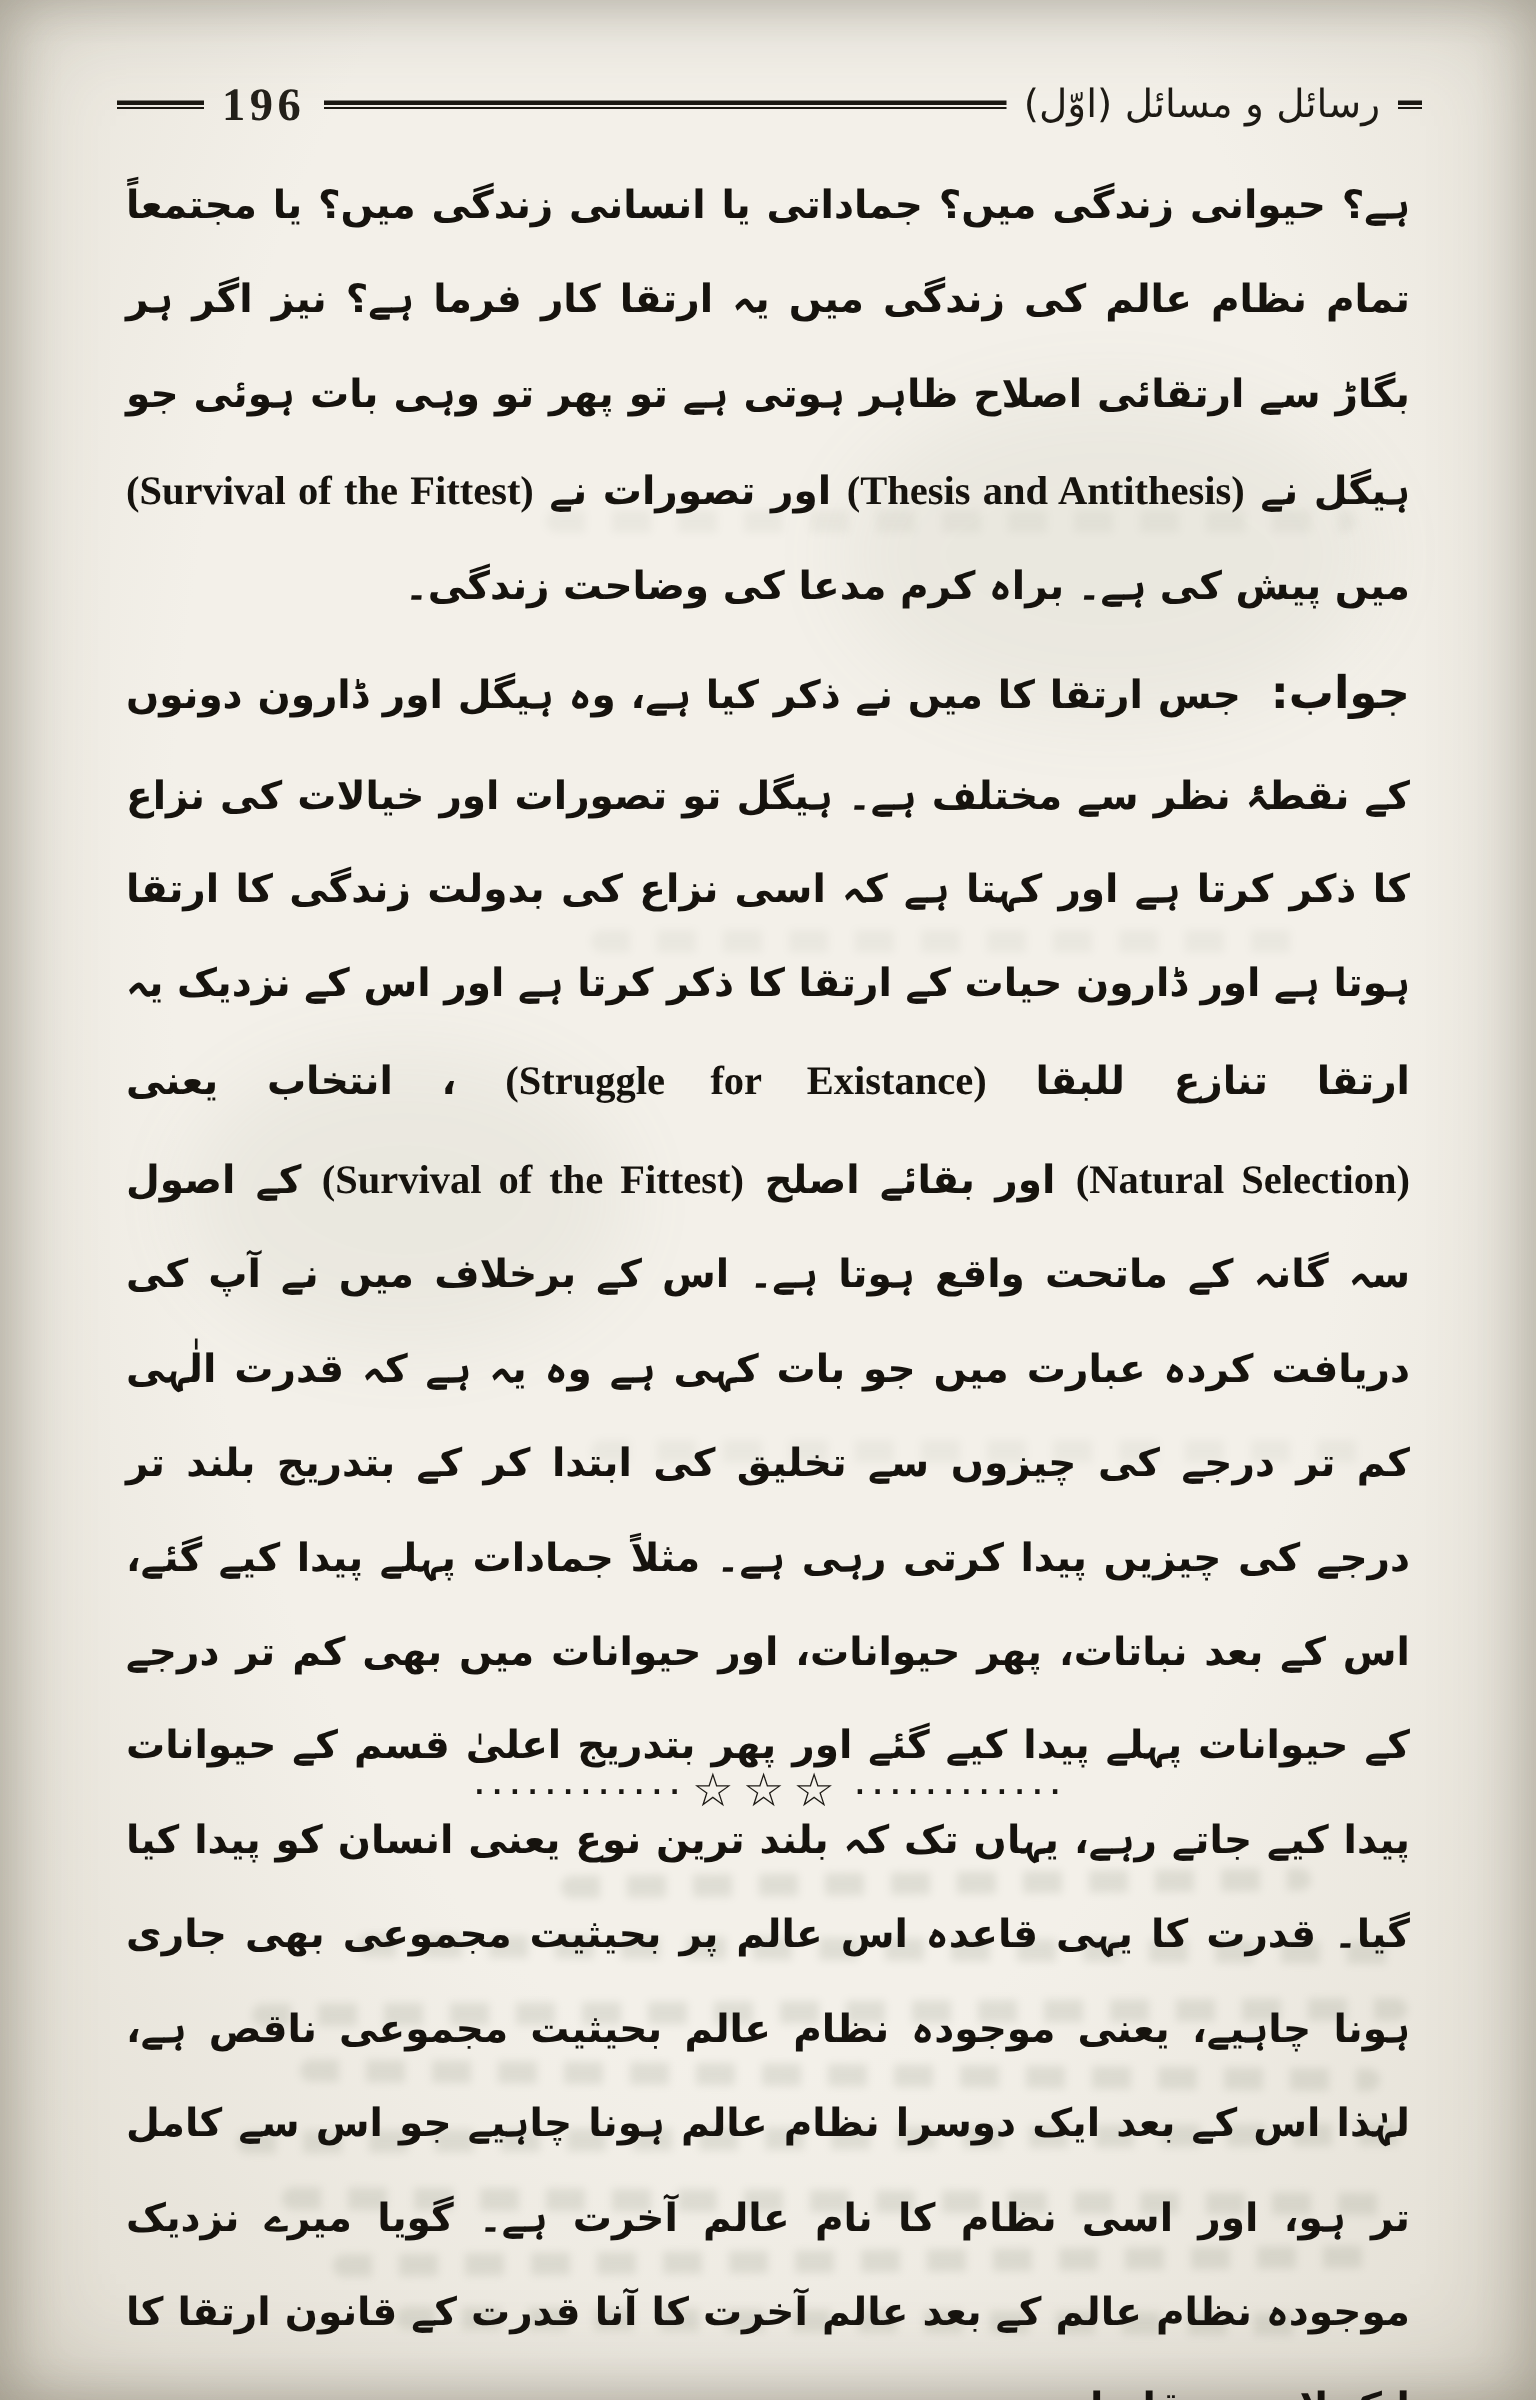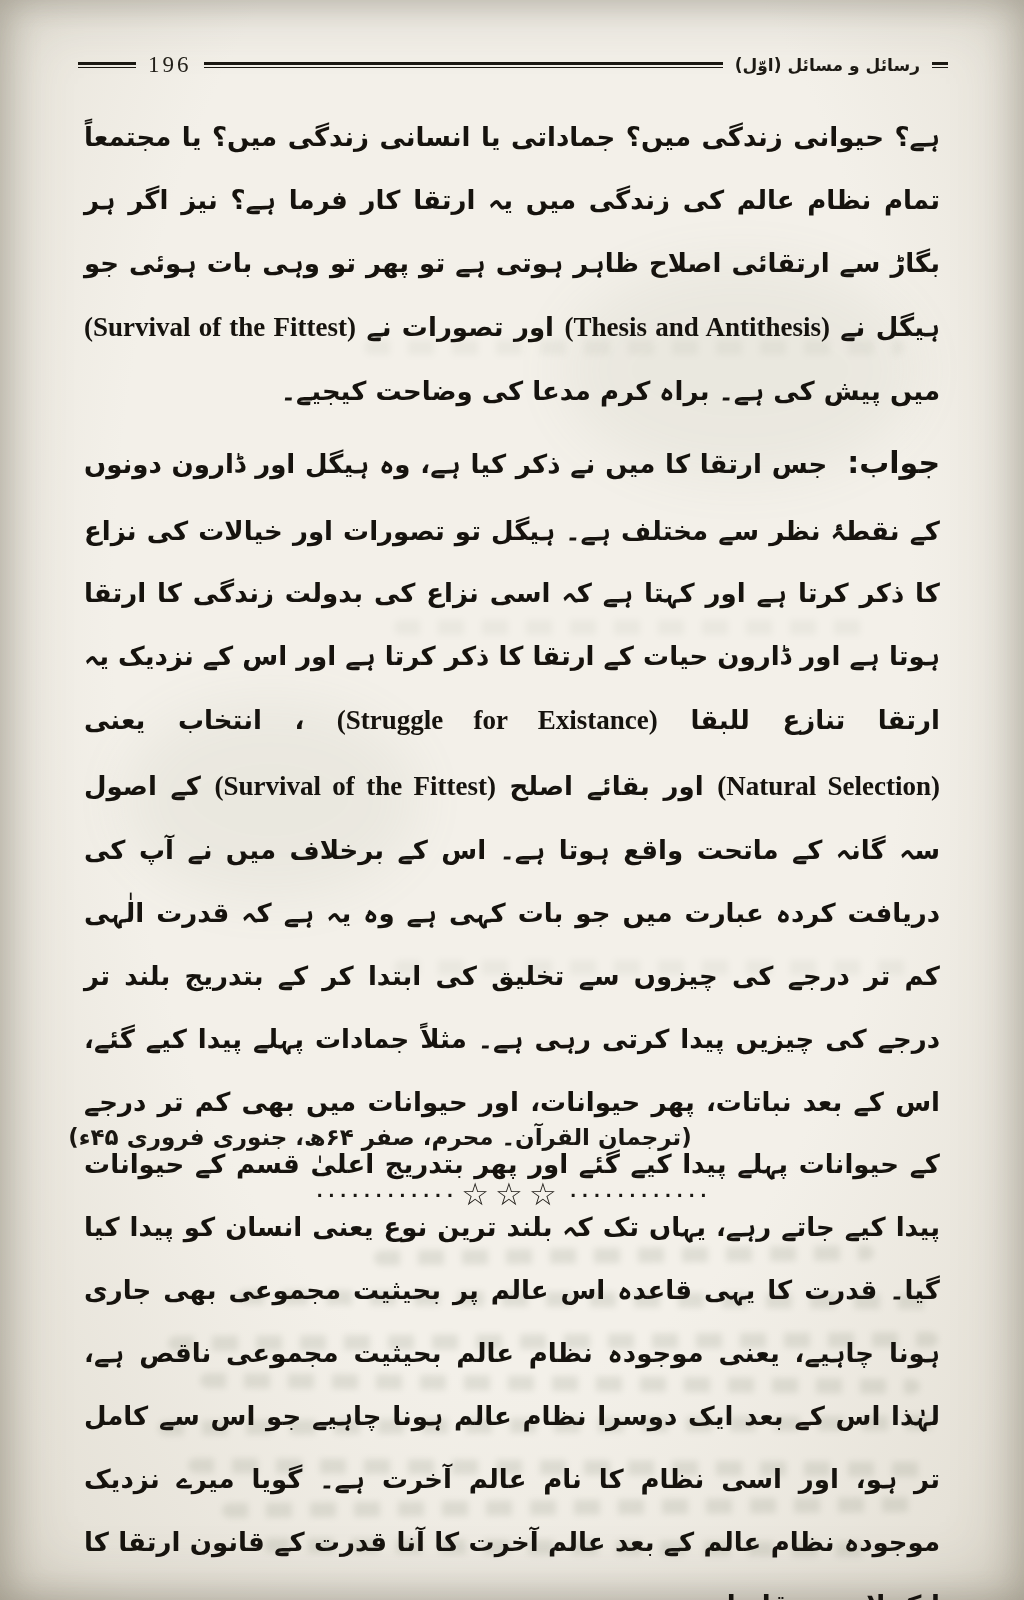--- a/index.html
+++ b/index.html
@@ -32,7 +32,7 @@
   .rule-right{width:16px;}
   .page-num{
     font-family:"Liberation Serif",serif;
-    font-size:23px;font-weight:normal;letter-spacing:3px;color:#23201a;
+    font-size:31px;font-weight:bold;letter-spacing:3px;color:#23201a;
   }
   .header-title{
     direction:rtl;font-size:17px;font-weight:bold;white-space:nowrap;color:#1d1a14;

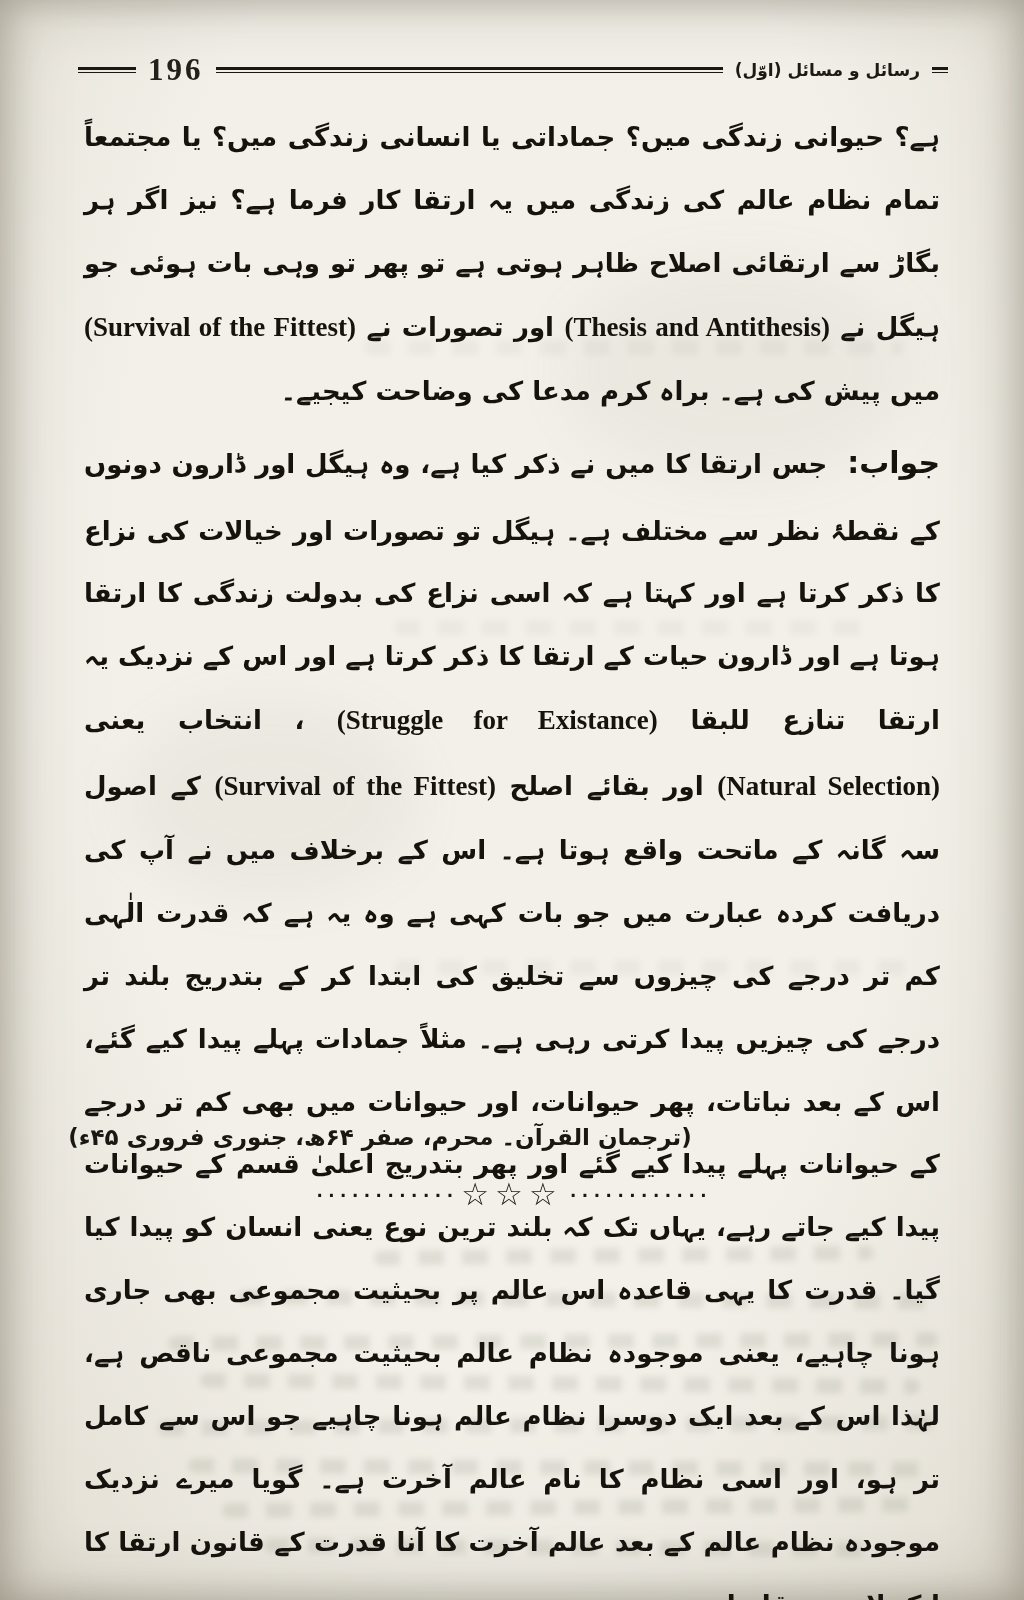--- a/index.html
+++ b/index.html
@@ -35,7 +35,7 @@
     font-size:31px;font-weight:bold;letter-spacing:3px;color:#23201a;
   }
   .header-title{
-    direction:rtl;font-size:17px;font-weight:bold;white-space:nowrap;color:#1d1a14;
+    direction:rtl;font-size:26px;font-weight:normal;white-space:nowrap;color:#1d1a14;
   }
   
   .body-text{

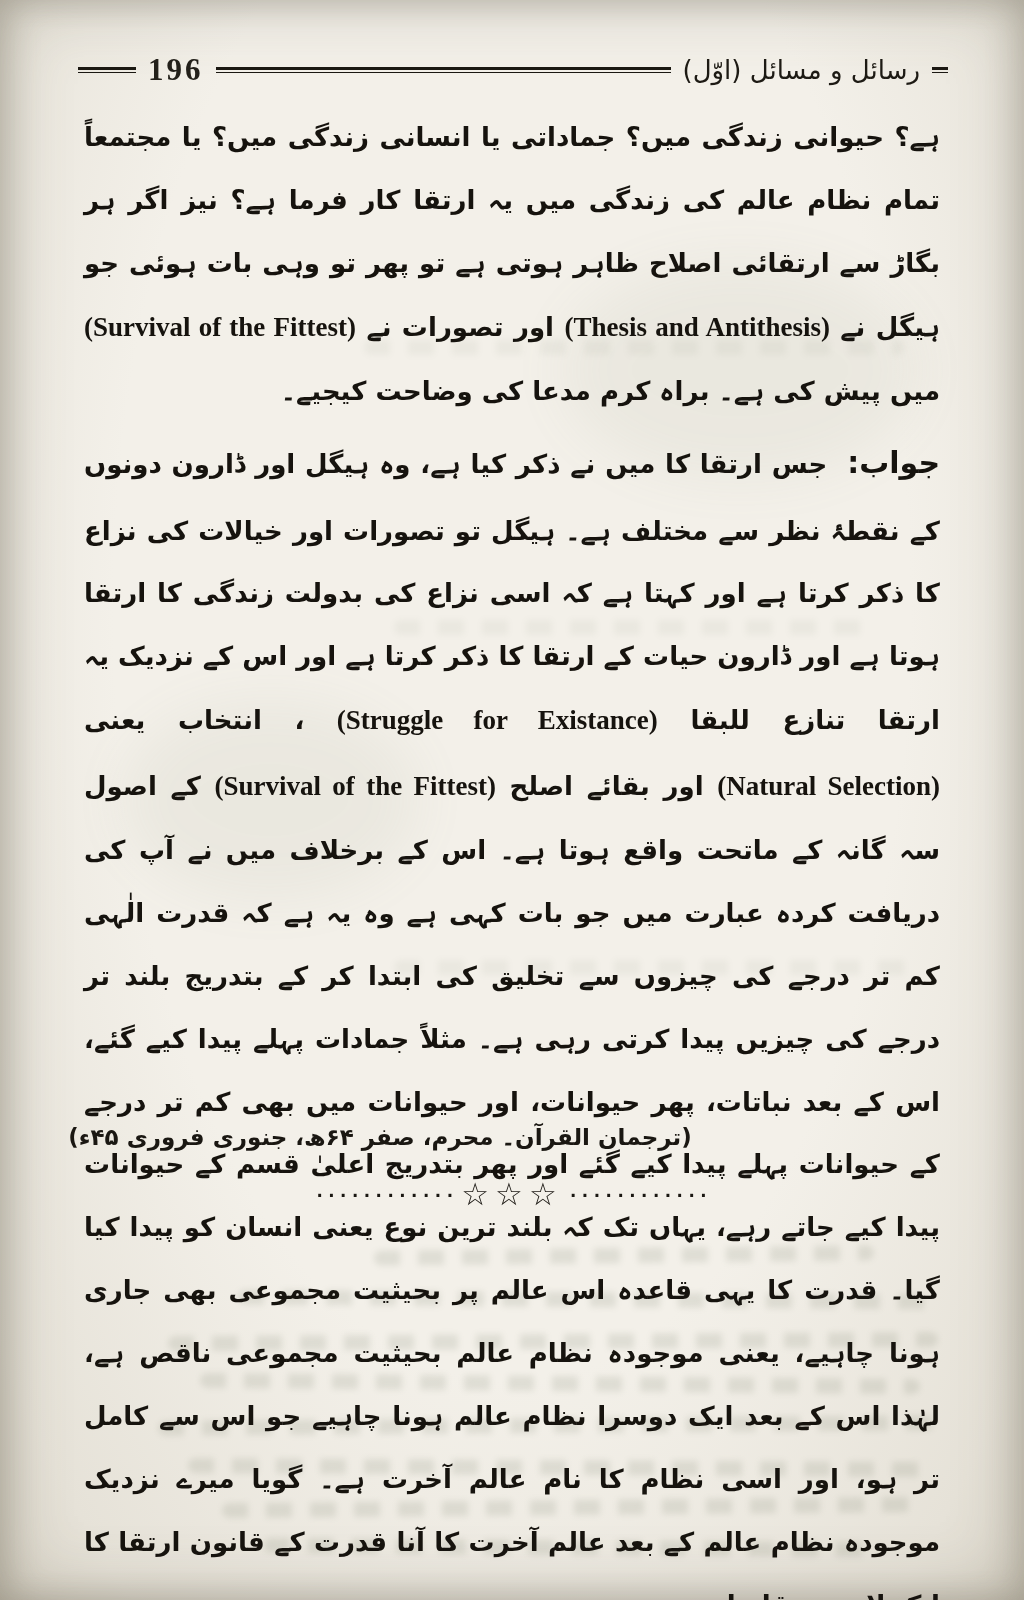--- a/index.html
+++ b/index.html
@@ -100,7 +100,7 @@
       <span class="en">(Thesis and Antithesis)</span>
       <span>اور تصورات نے</span>
       <span class="en">(Survival of the Fittest)</span>
-      <span>میں پیش کی ہے۔ براہ کرم مدعا کی وضاحت کیجیے۔</span>
+      <span>میں پیش کی ہے۔ براہ کرم مدعا کی وضاحت زندگی۔</span>
     </p>
     <p>
       <span class="answer-label">جواب:</span>

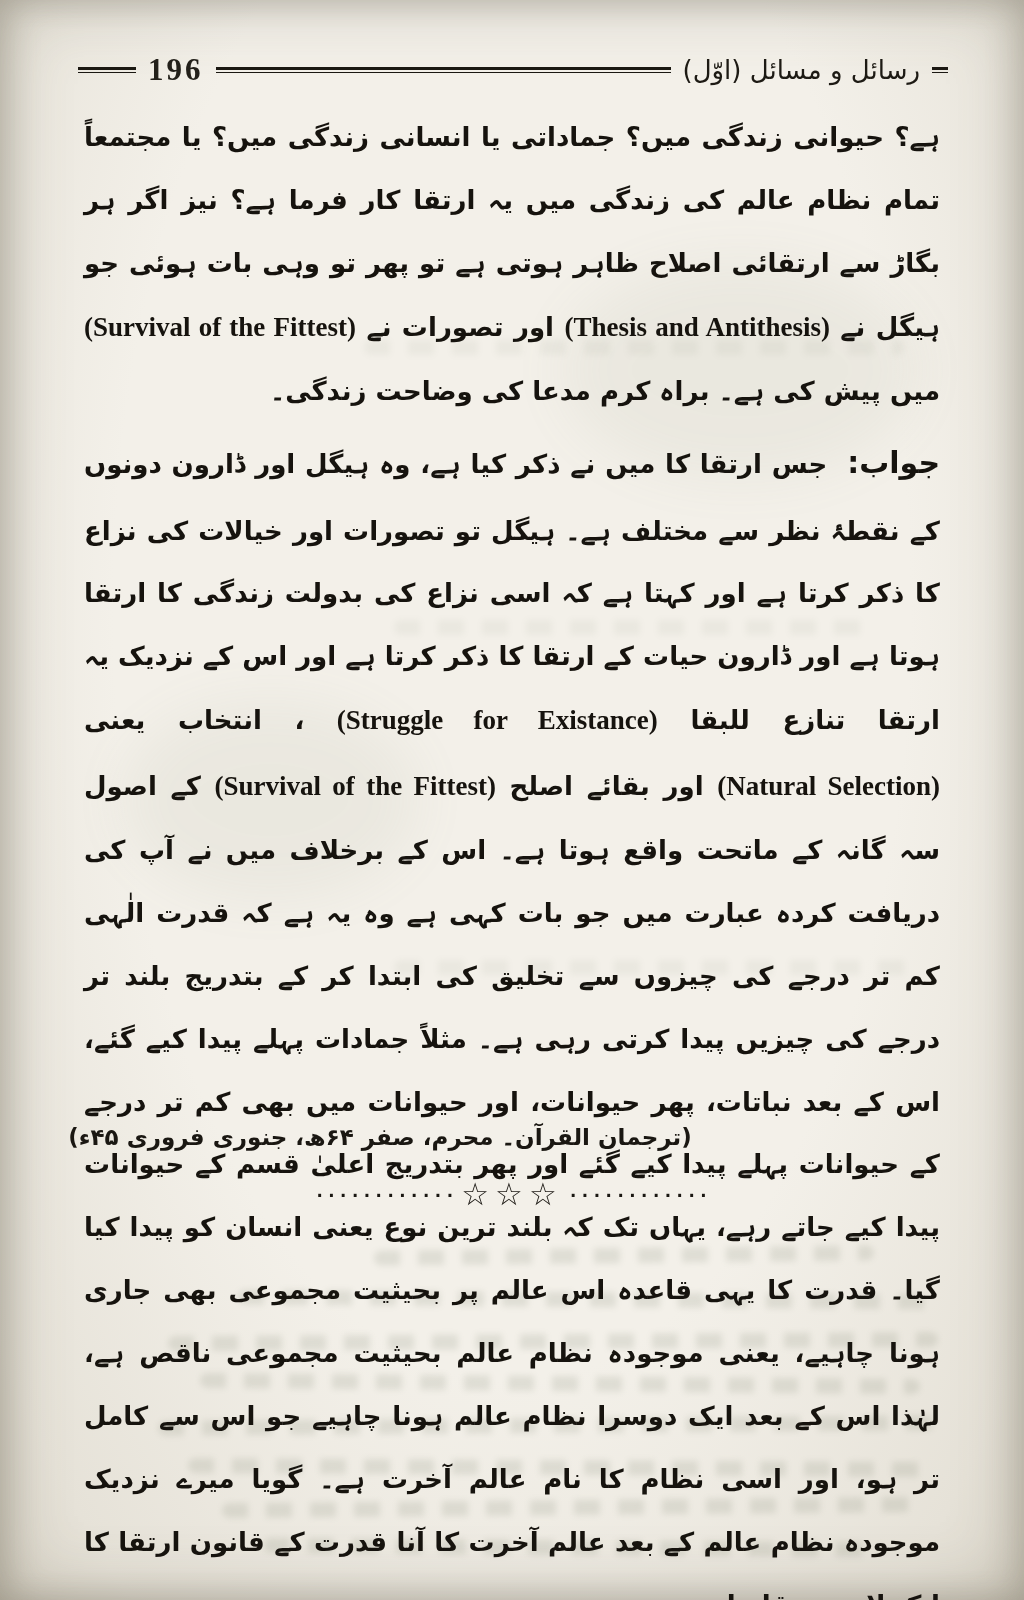--- a/index.html
+++ b/index.html
@@ -114,7 +114,6 @@
     </p>
   </div>
 
-  <div class="citation">(ترجمان القرآن۔ محرم، صفر ۶۴ھ، جنوری فروری ۴۵ء)</div>
 
   <div class="star-divider">
     <span class="dots">............</span>

